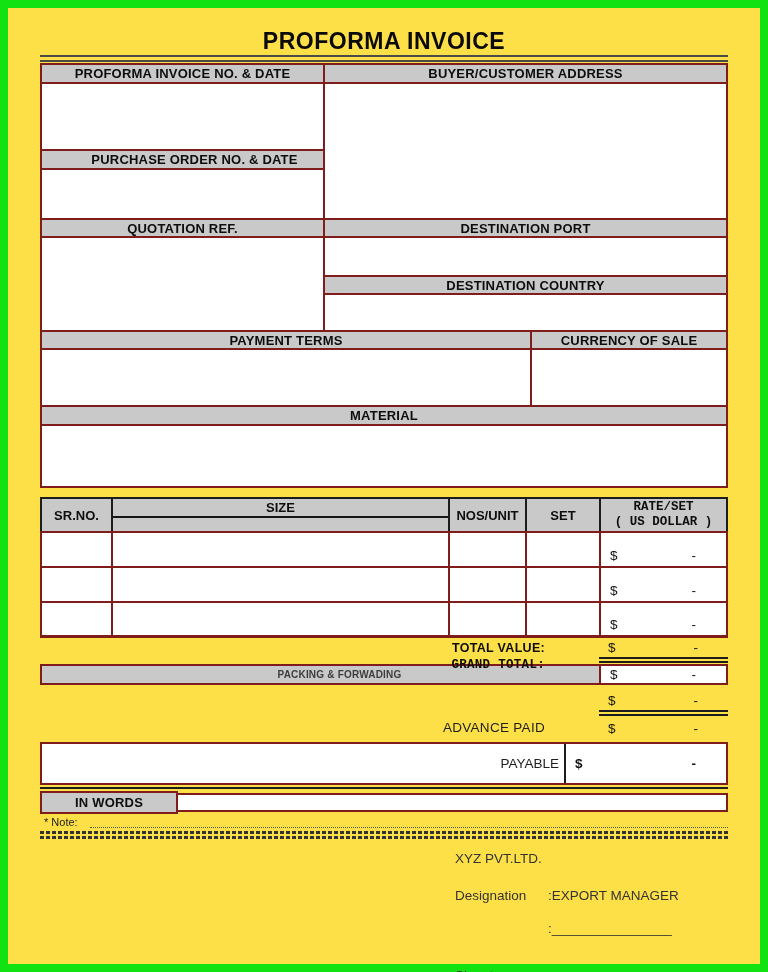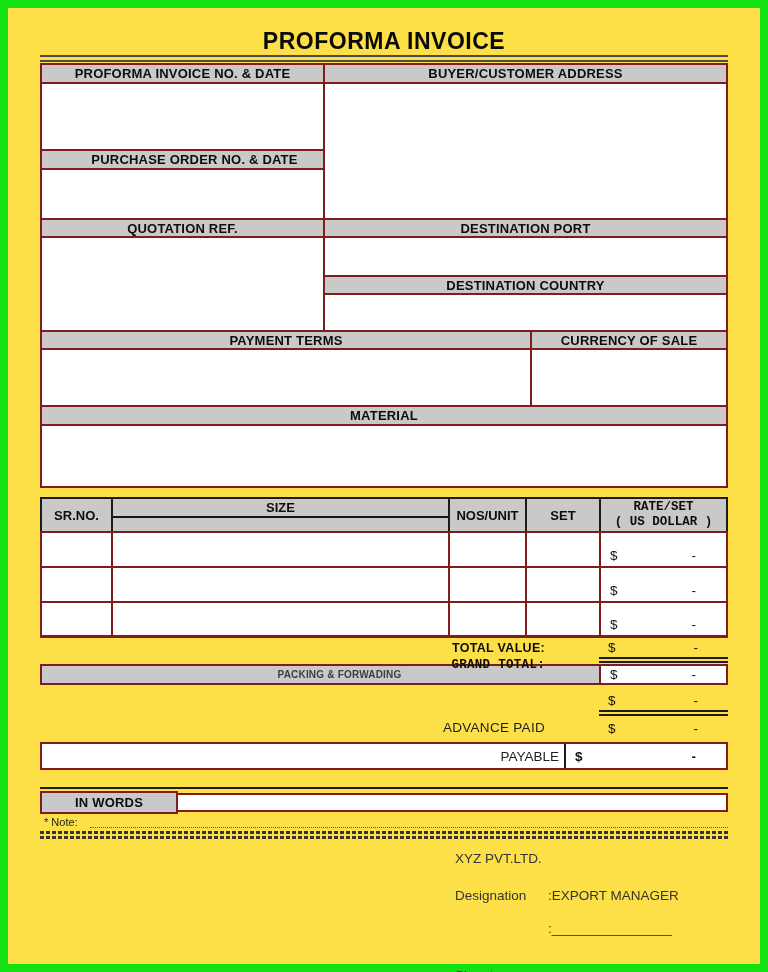--- a/index.html
+++ b/index.html
@@ -117,7 +117,7 @@
     <span>-</span>
   </div>
 
-  <div class="abs cell" style="left:32px;top:734px;width:688px;height:28px;display:flex;justify-content:flex-end;">
+  <div class="abs cell" style="left:32px;top:734px;width:688px;height:43px;display:flex;justify-content:flex-end;">
     <div style="flex:1;border-right:2px solid #1c1c1c;display:flex;align-items:center;justify-content:flex-end;padding-right:5px;font-size:13.5px;color:#1f1f1f;">PAYABLE</div>
     <div class="amt mid" style="width:121px;font-weight:700;">
       <span>$</span>

